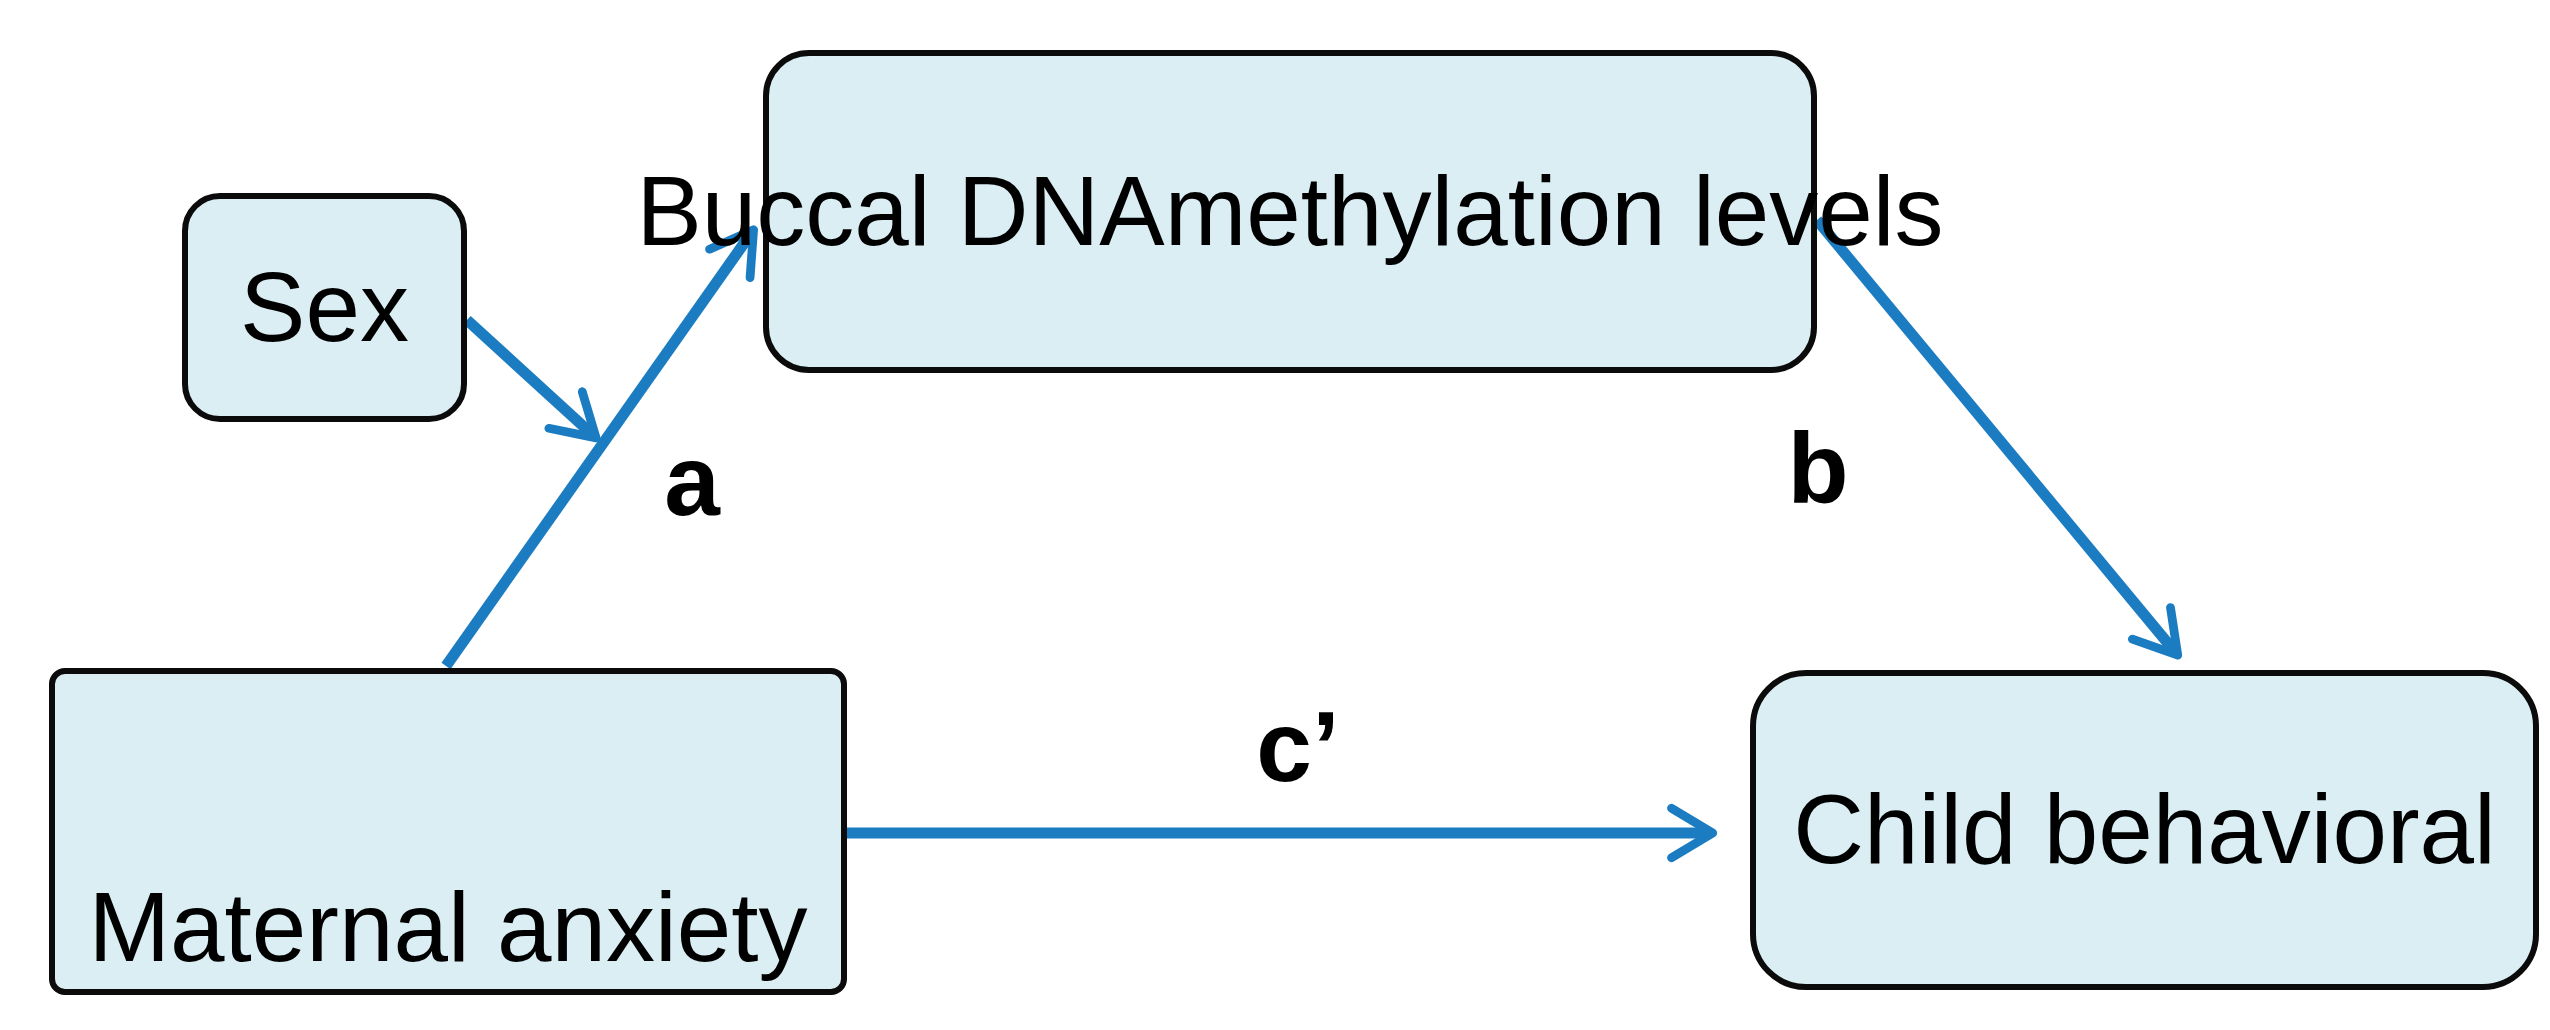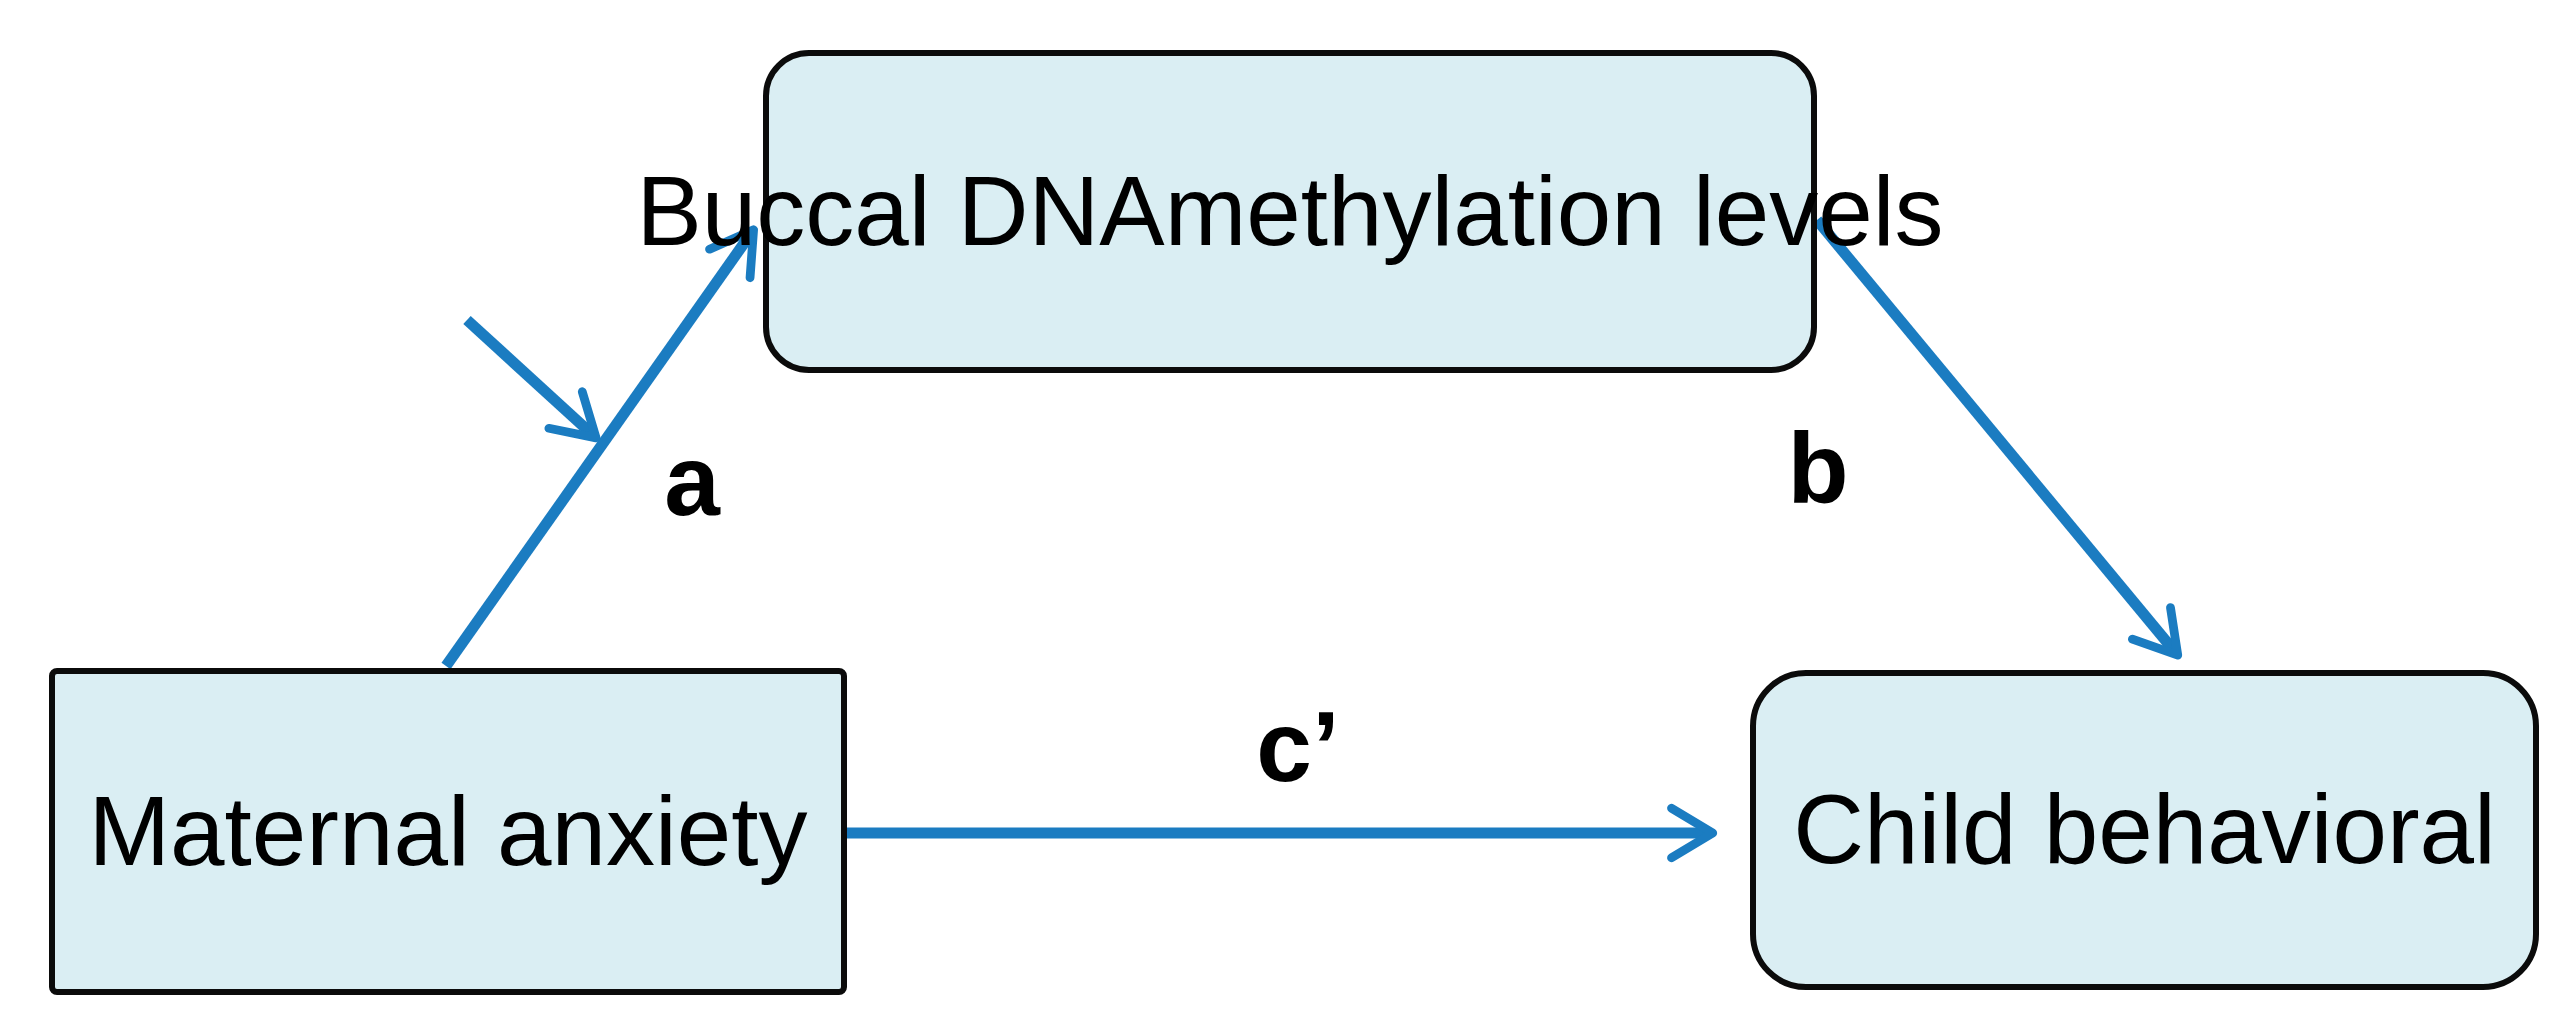--- a/index.html
+++ b/index.html
@@ -73,6 +73,9 @@
     <line class="edge" x1="847" y1="833" x2="1710" y2="833" marker-end="url(#arrowhead)"></line>
   </svg>
 
+  <div class="node" style="left:182px;top:193px;width:285px;height:229px;border-radius:38px;">
+    <span>Sex</span>
+  </div>
 
   <div class="node" style="left:763px;top:50px;width:1054px;height:323px;border-radius:46px;">
     <span>Buccal DNA</span>

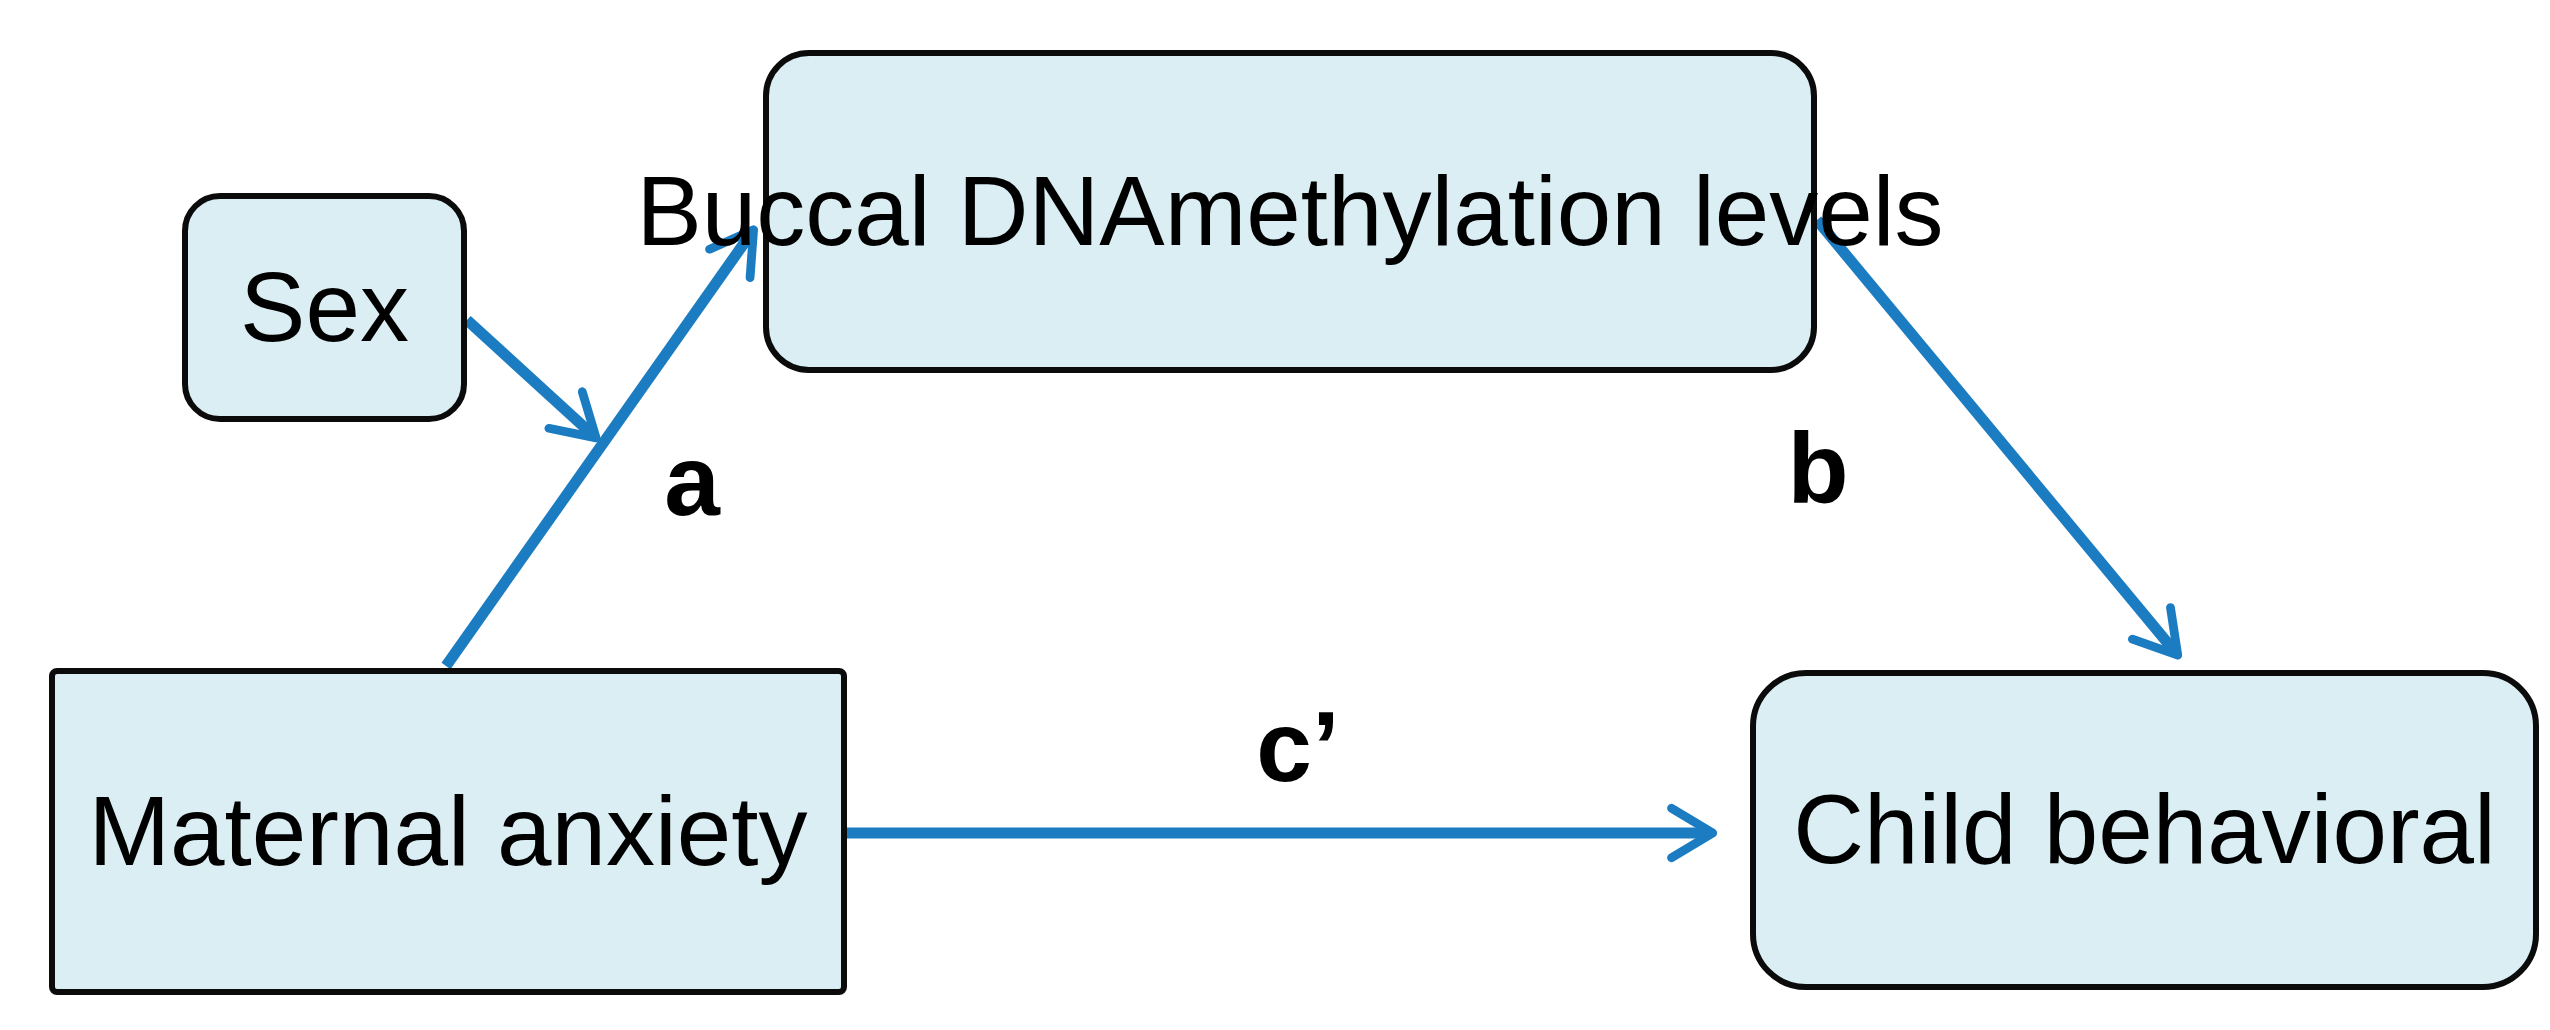--- a/index.html
+++ b/index.html
@@ -82,7 +82,7 @@
     <span>methylation levels</span>
   </div>
 
-  <div class="node" style="left:49px;top:668px;width:798px;height:327px;border-radius:8px;">
+  <div class="node" style="left:49px;top:668px;width:798px;height:327px;border-radius:16px;align-items:flex-end;">
     <span>Maternal anxiety</span>
   </div>
 

